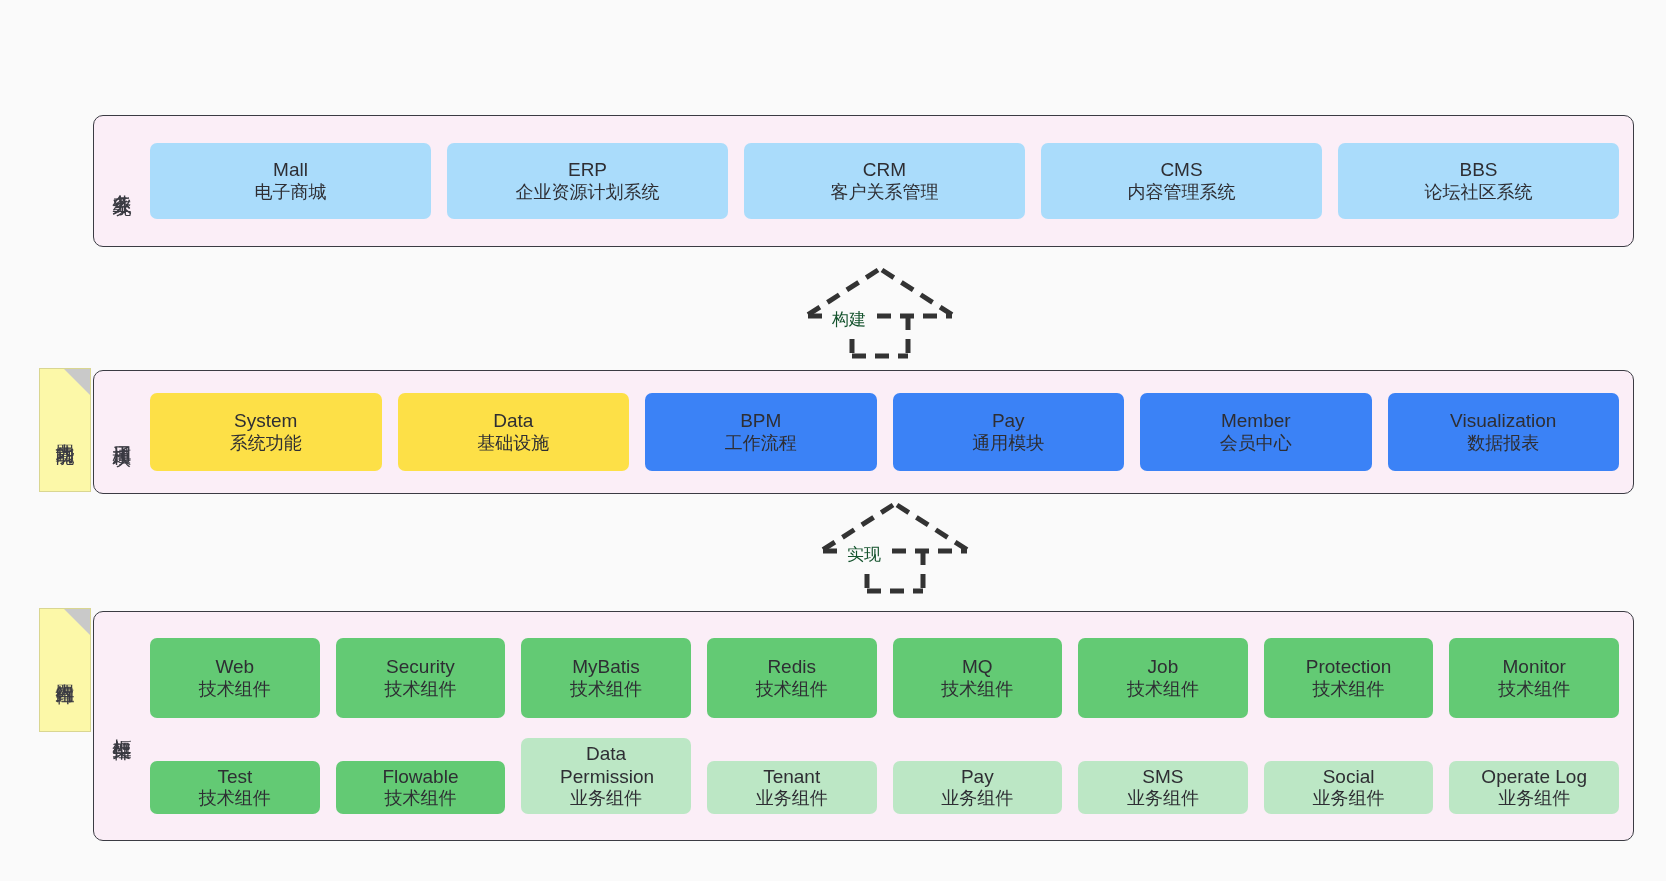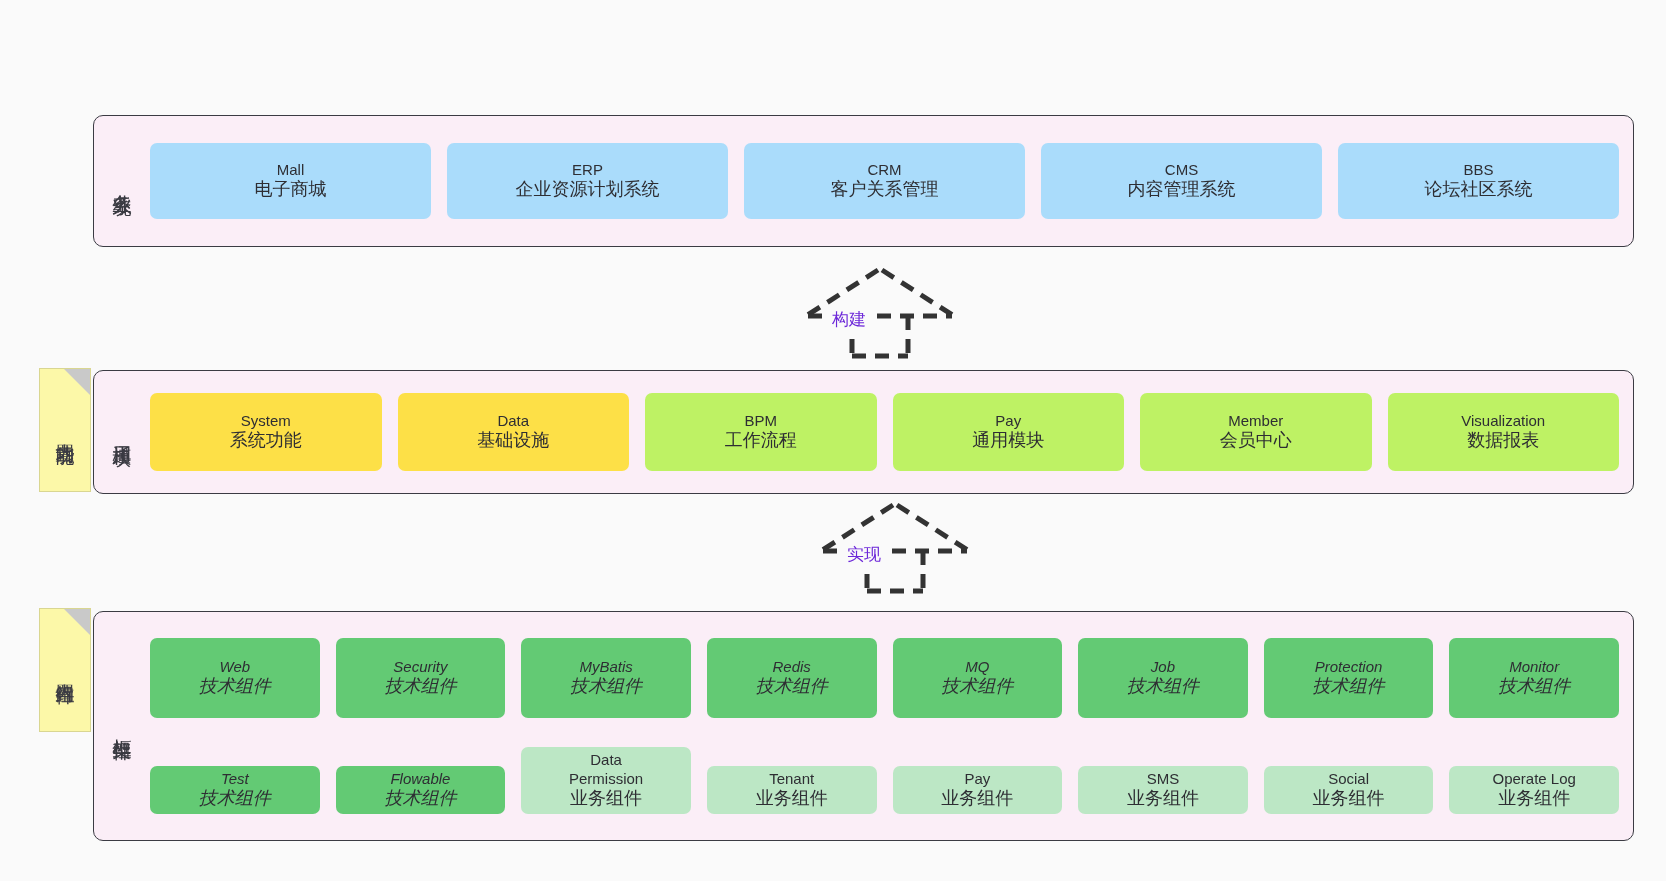--- a/index.html
+++ b/index.html
@@ -78,7 +78,7 @@
     color: #2e2e33;
     user-select: none;
   }
-  .box .t1 { font-size: 15px; }
+  .box .t1 { font-size: 19px; }
   .box .t2 { font-size: 18px; }
 
   .box.blue       { background: #aadcfb; }

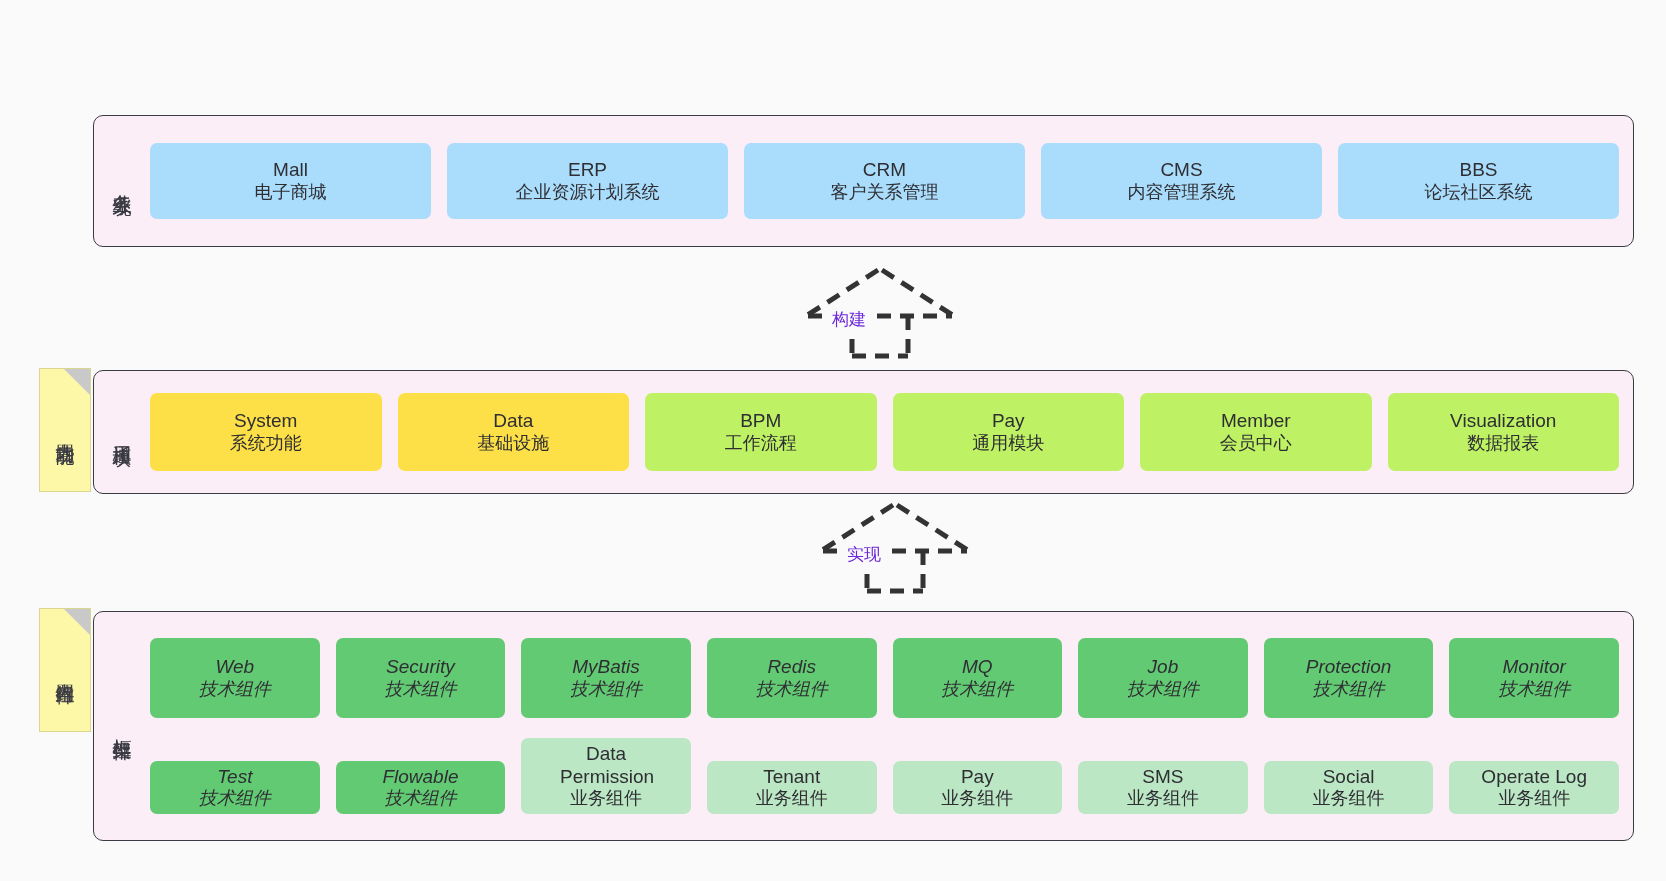--- a/index.html
+++ b/index.html
@@ -122,7 +122,7 @@
   .arrow-label {
     position: absolute;
     font-size: 17px;
-    color: #6d28d9;
+    color: #14532d;
     background: #fafafa;
     padding: 0 2px;
     white-space: nowrap;

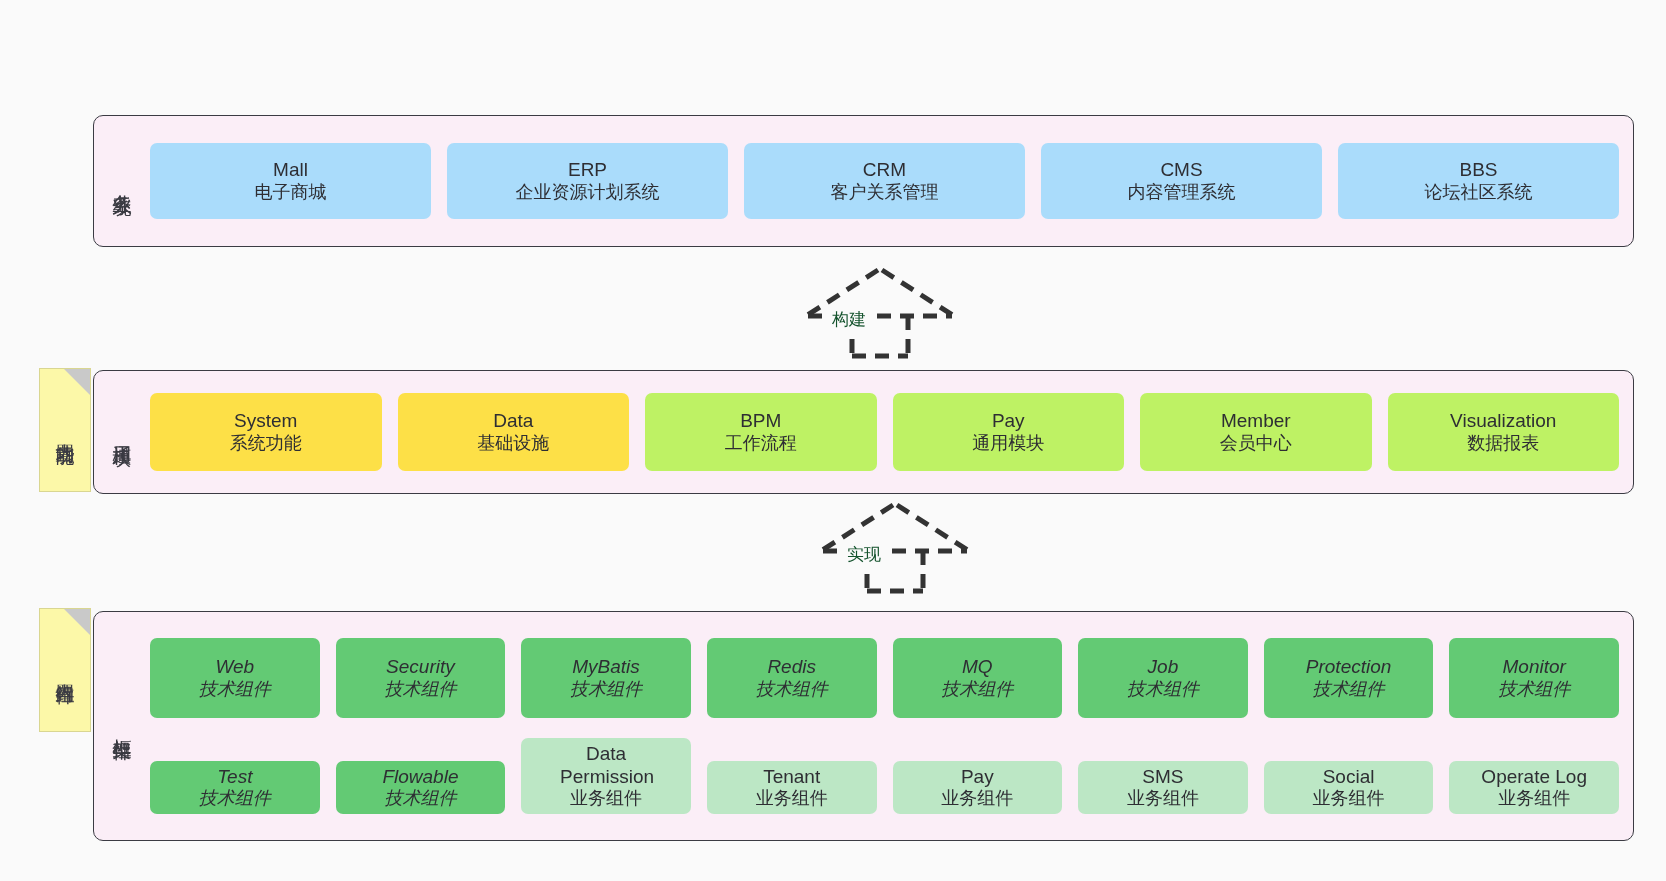--- a/index.html
+++ b/index.html
@@ -83,7 +83,7 @@
 
   .box.blue       { background: #aadcfb; }
   .box.red        { background: #fde047; }
-  .box.pink       { background: #bef264; }
+  .box.pink       { background: #3b82f6; }
   .box.green      { background: #63ca74; font-style: italic; }
   .box.green-lite { background: #bce7c5; }
 

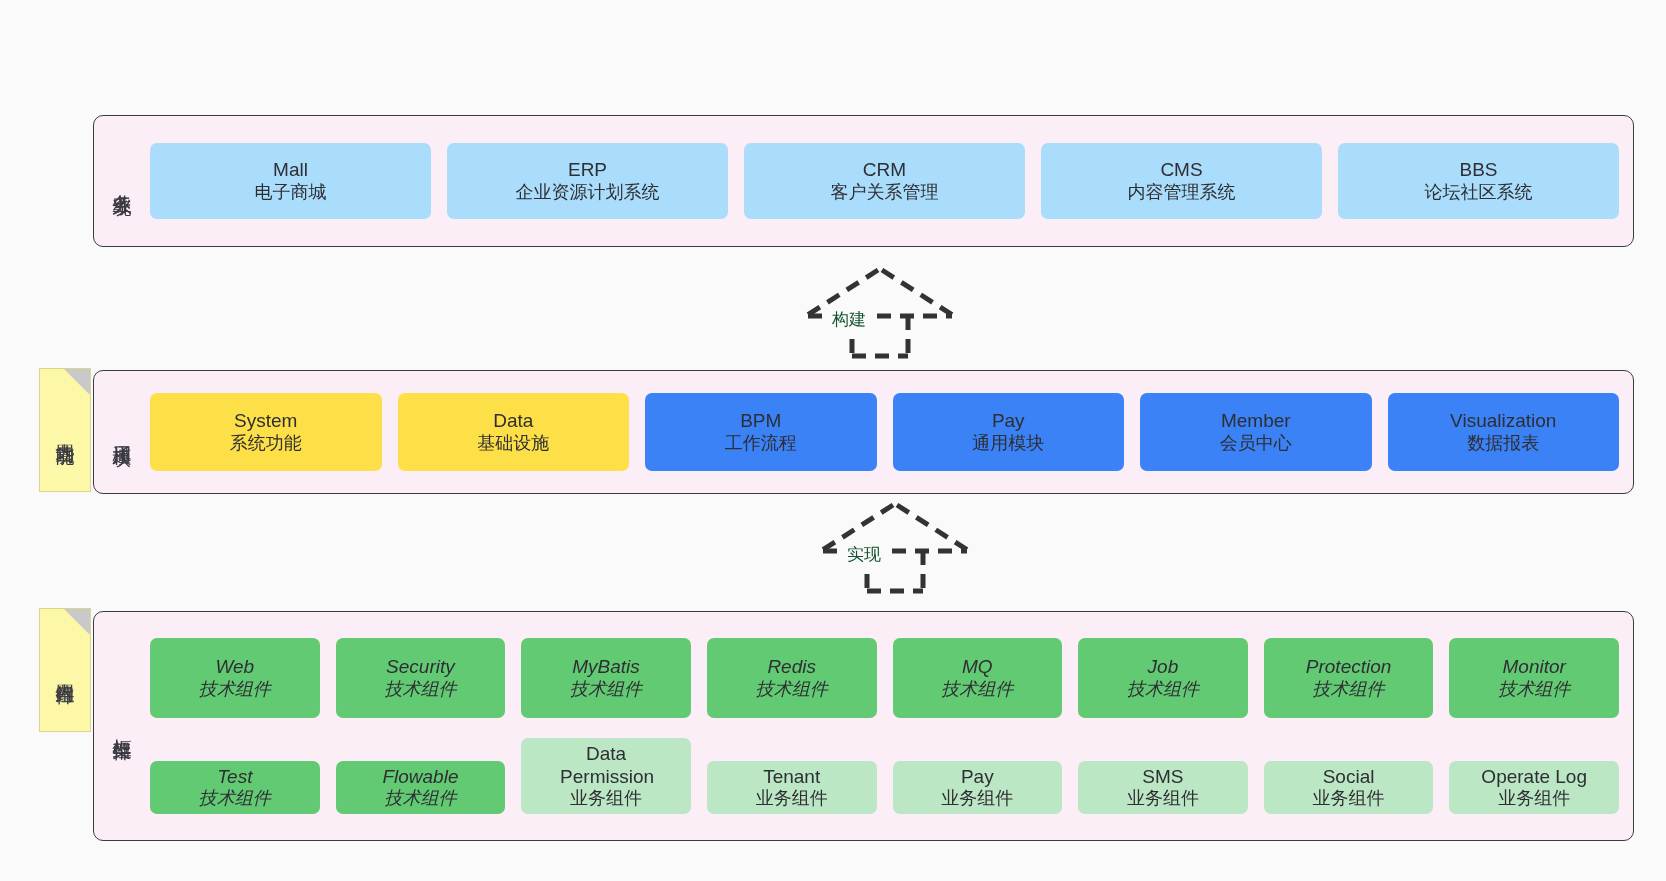--- a/index.html
+++ b/index.html
@@ -84,7 +84,7 @@
   .box.blue       { background: #aadcfb; }
   .box.red        { background: #fde047; }
   .box.pink       { background: #3b82f6; }
-  .box.green      { background: #63ca74; font-style: italic; }
+  .box.green      { background: #63ca74; }
   .box.green-lite { background: #bce7c5; }
 
   

